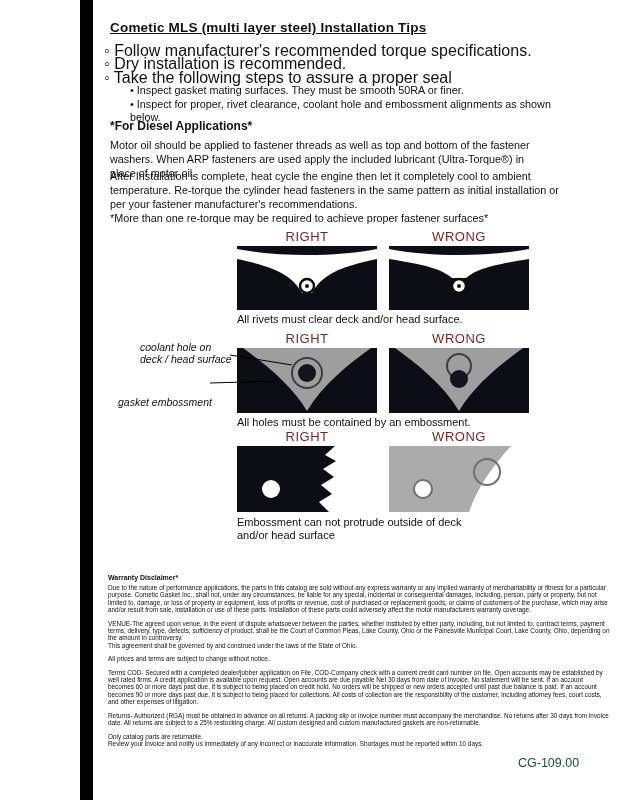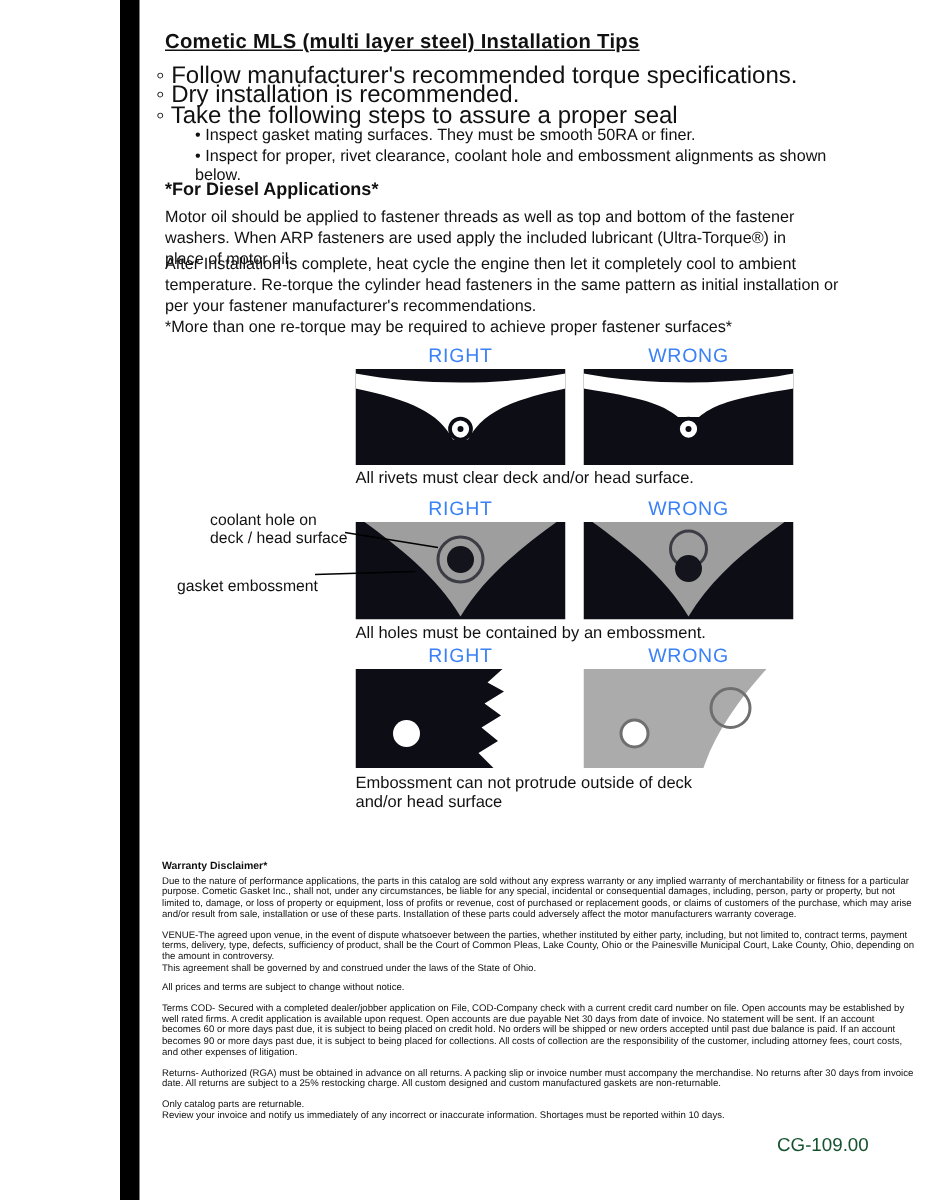--- a/index.html
+++ b/index.html
@@ -25,7 +25,7 @@
   .para2 { left:110px; top:170px; width:452px; }
   .note  { left:110px; top:212px; width:452px; }
 
-  .rw-label { position:absolute; width:140px; text-align:center; font-size:13px; color:#3b82f6; letter-spacing:0.5px; }
+  .rw-label { position:absolute; width:140px; text-align:center; font-size:13px; color:#7f1d1d; letter-spacing:0.5px; }
   .dbox { position:absolute; width:140px; }
   .dbox svg { display:block; }
   .caption { position:absolute; font-size:11px; line-height:13px; color:#111; }

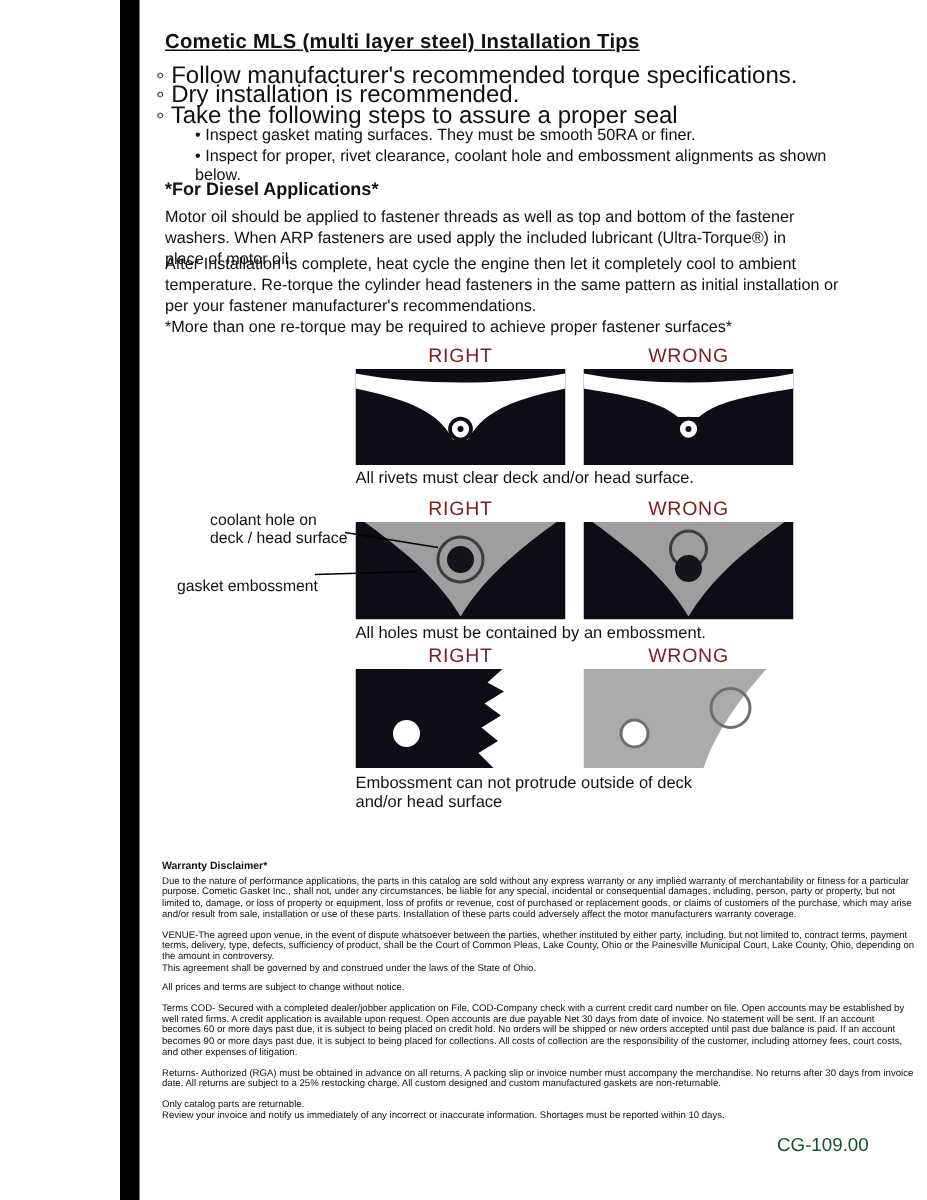--- a/index.html
+++ b/index.html
@@ -30,7 +30,7 @@
   .dbox svg { display:block; }
   .caption { position:absolute; font-size:11px; line-height:13px; color:#111; }
 
-  .ann { position:absolute; font-size:10.5px; line-height:11.5px; color:#111; }
+  .ann { position:absolute; font-size:10.5px; line-height:11.5px; color:#111;font-style:italic; }
   .conn { position:absolute; left:205px; top:345px; }
 
   .warranty { position:absolute; left:108px; top:574px; width:502px; }

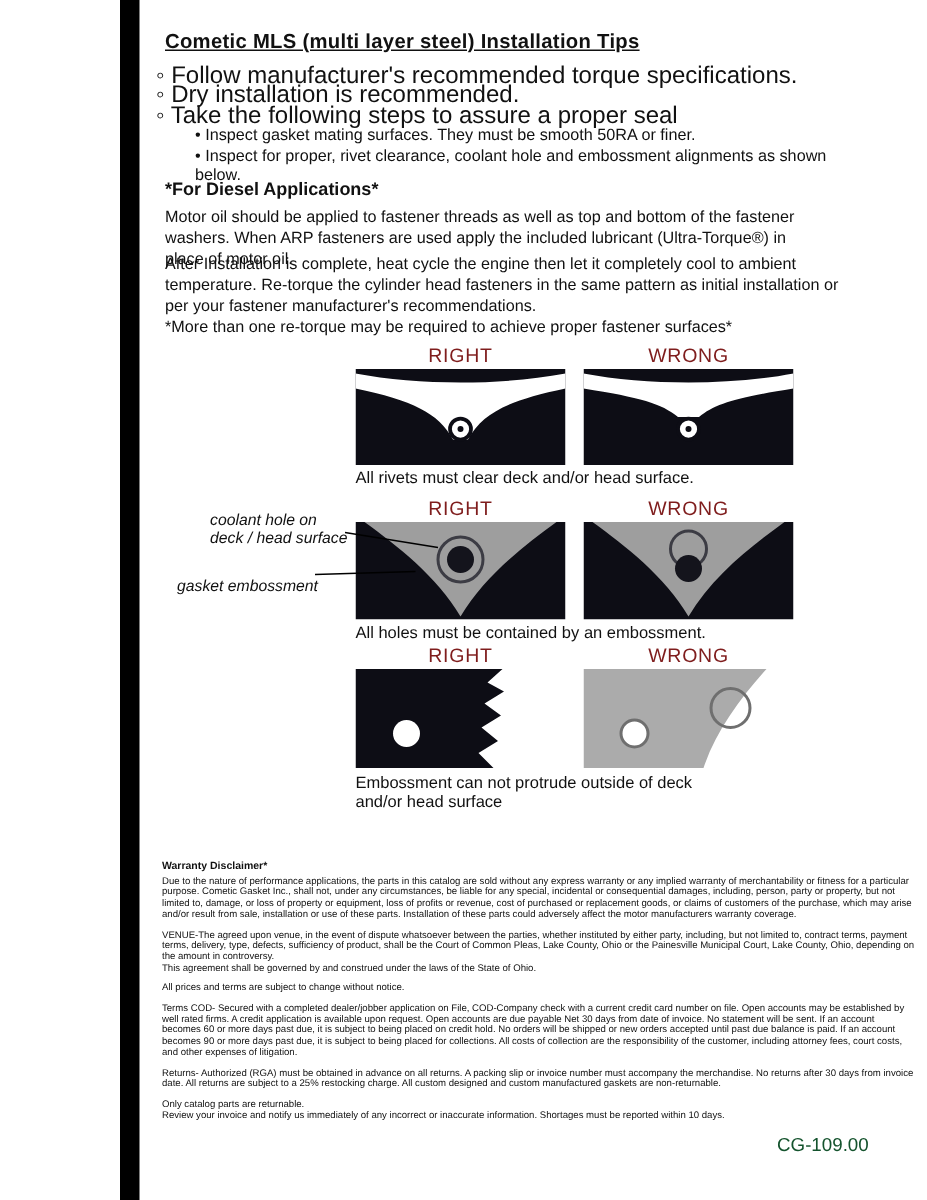--- a/index.html
+++ b/index.html
@@ -90,7 +90,7 @@
     <div>coolant hole on</div>
     <div>deck / head surface</div>
   </div>
-  <div class="ann" style="left:118px; top:386px;">gasket embossment</div>
+  <div class="ann" style="left:118px; top:397px;">gasket embossment</div>
 
   <div class="dbox" style="left:237px; top:348px;">
     <svg viewBox="0 0 140 65" width="140" height="65">

